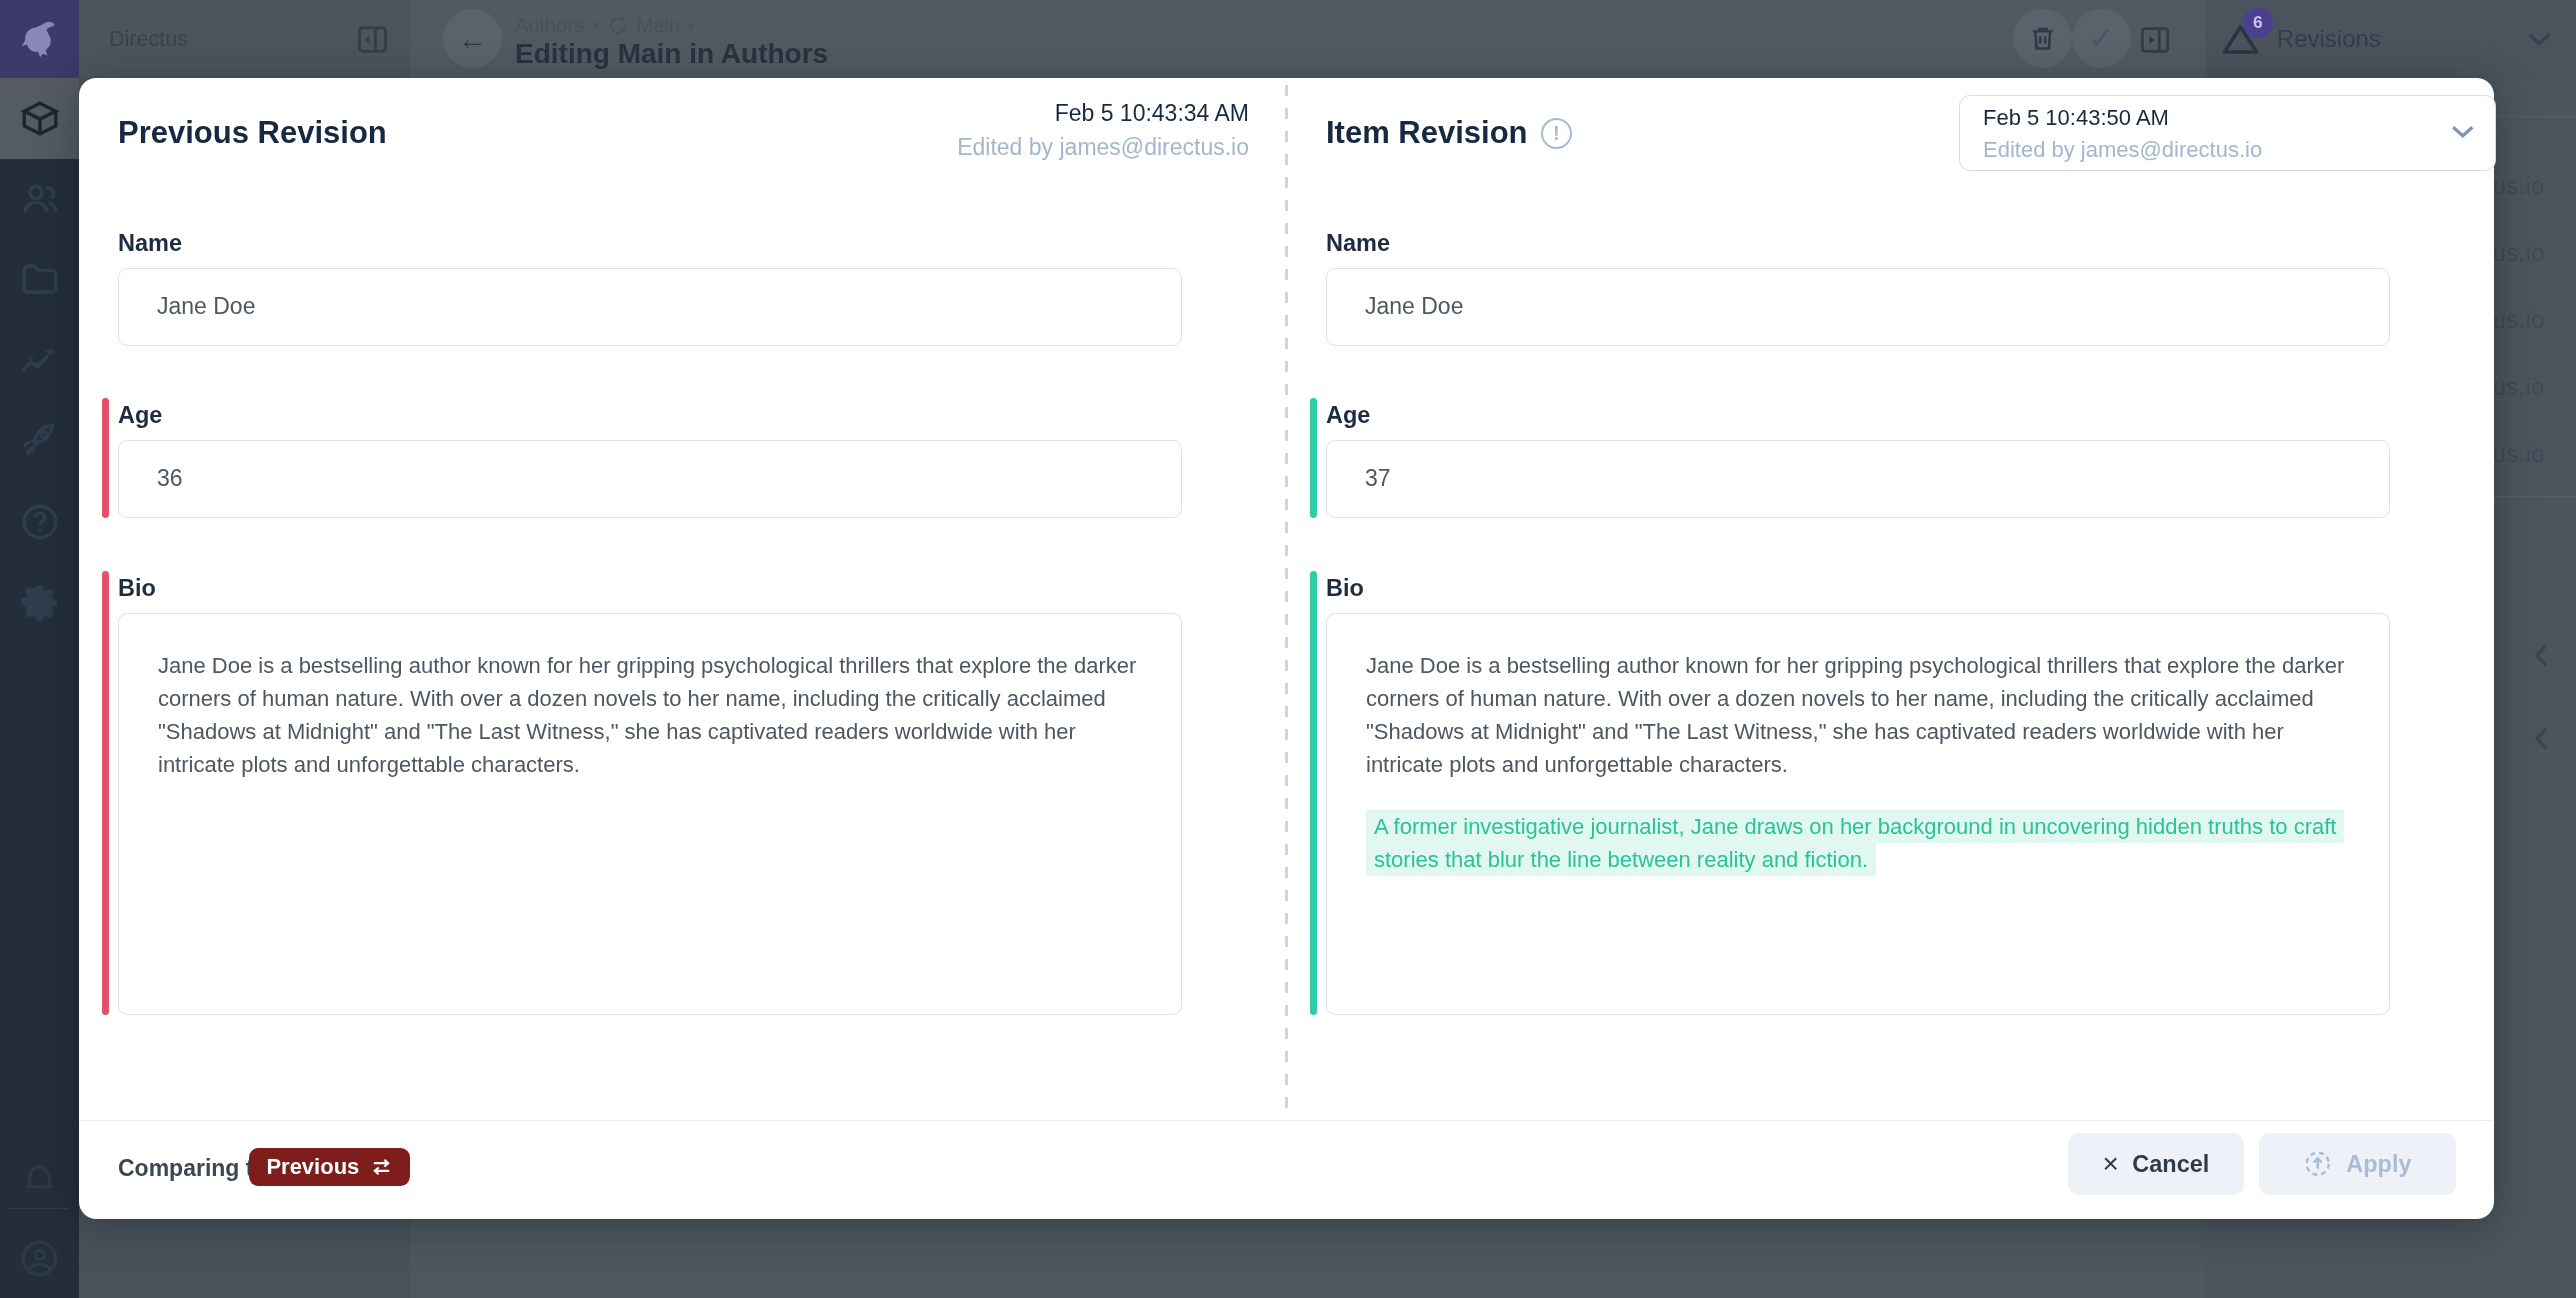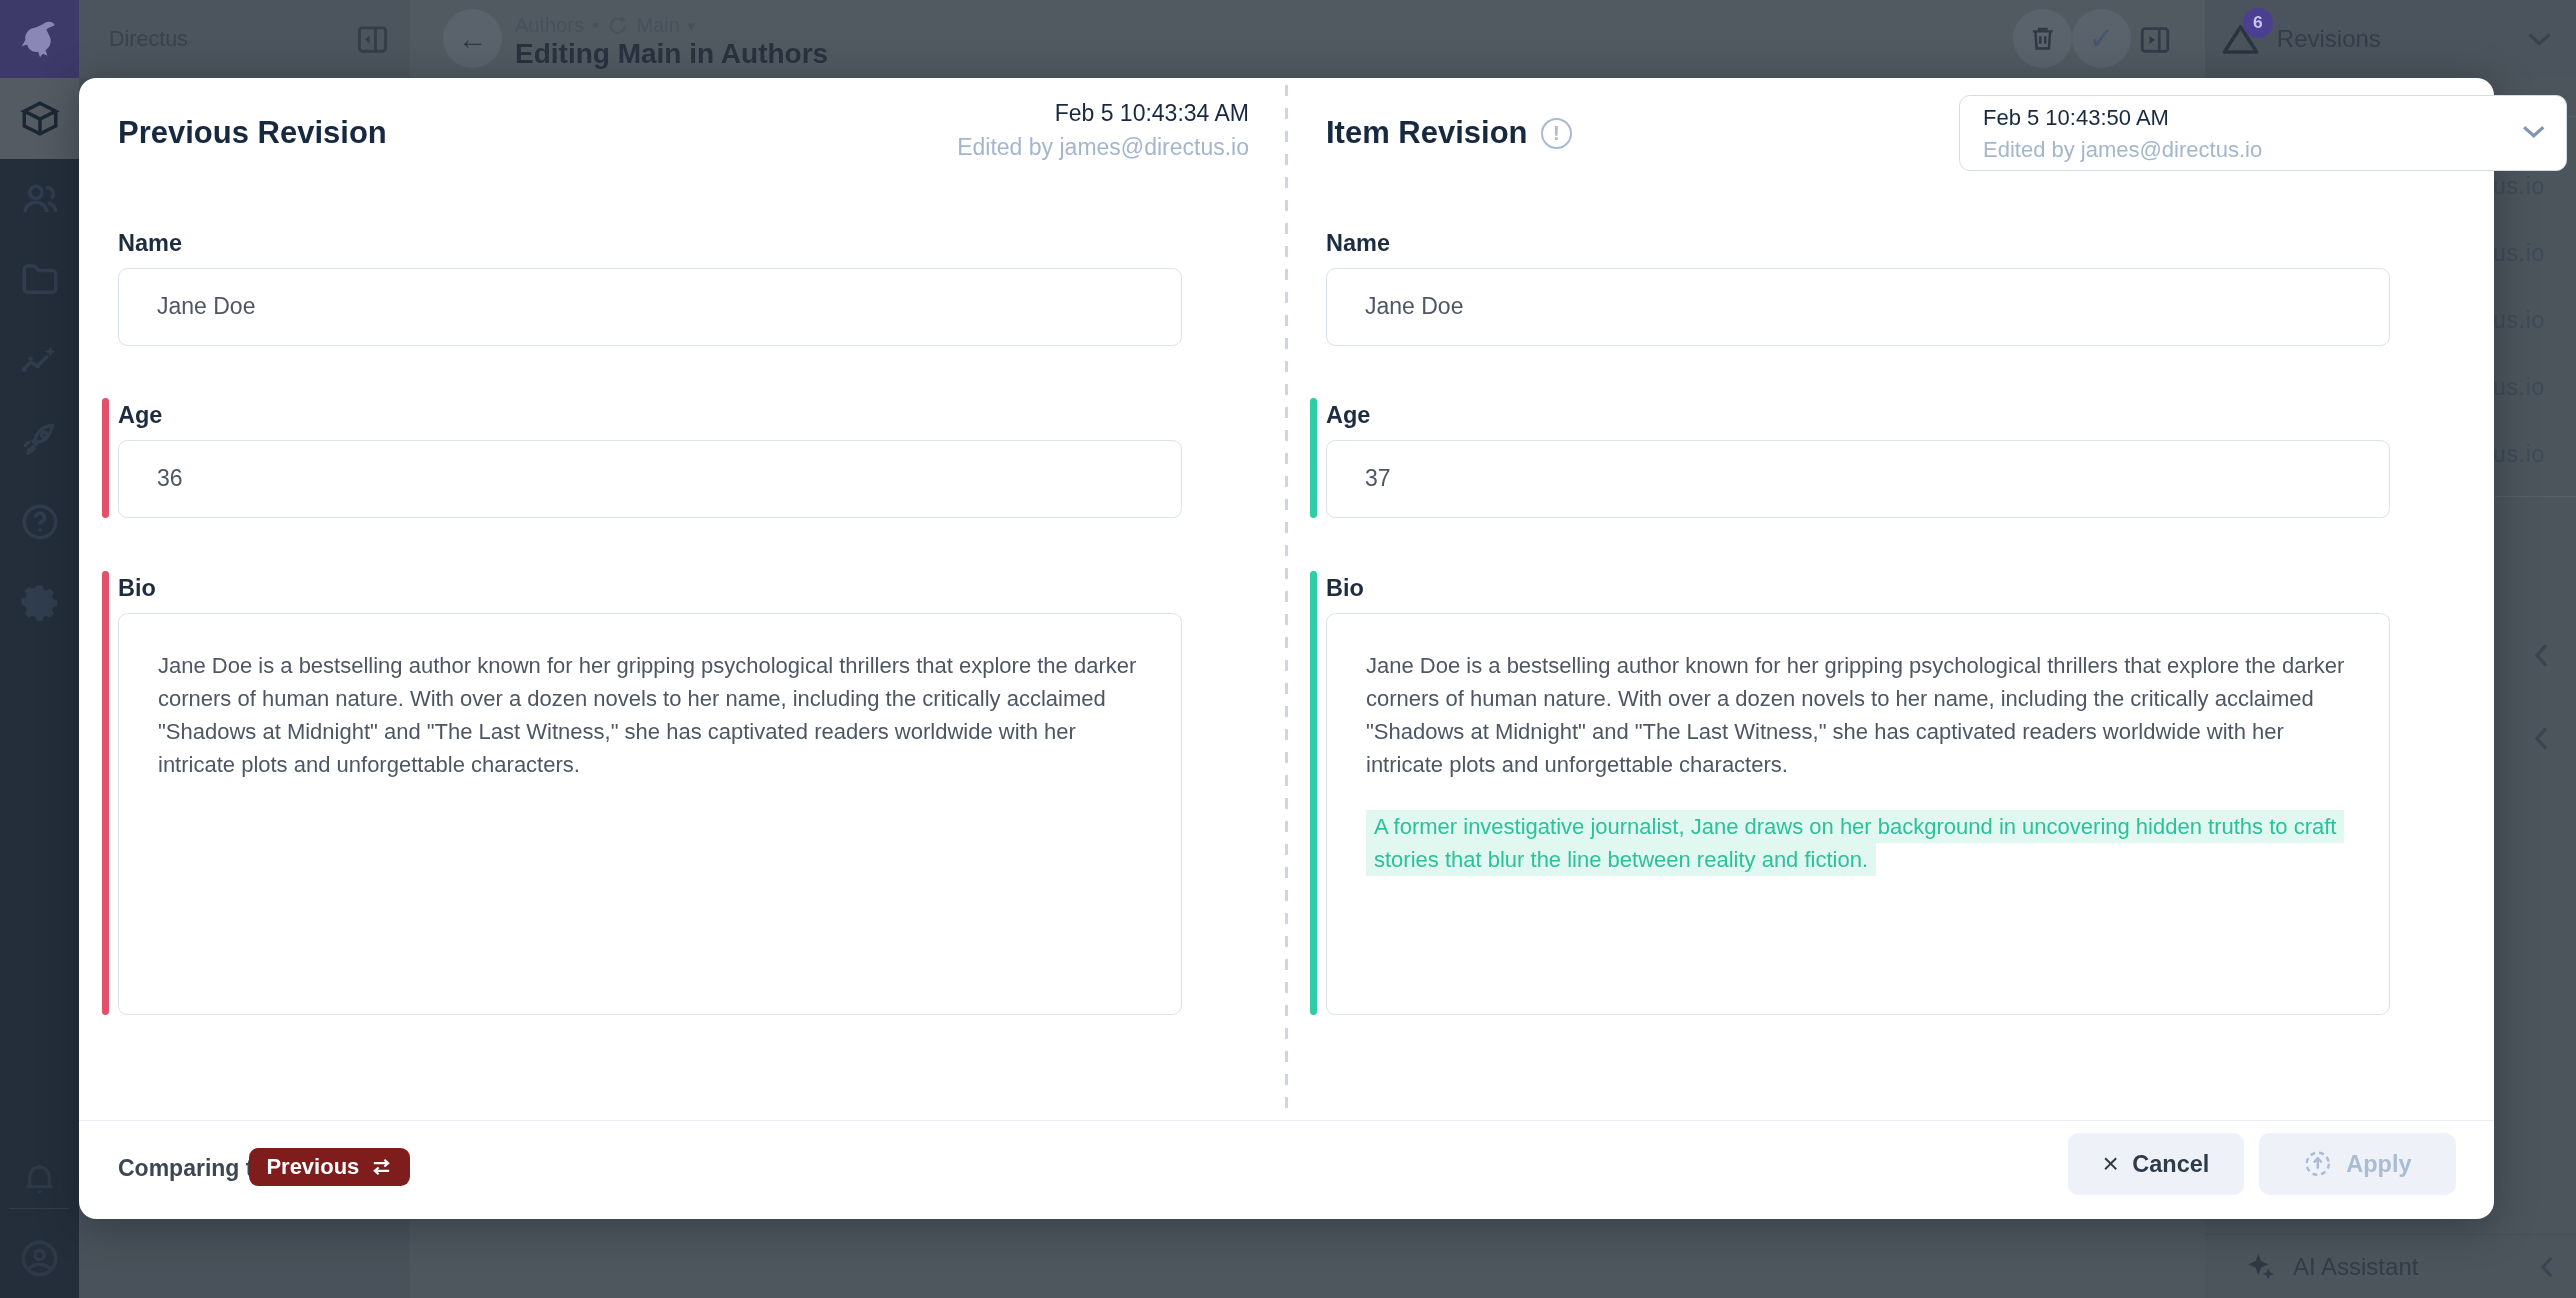--- a/index.html
+++ b/index.html
@@ -73,7 +73,7 @@
   .ts-time { font-size:23px; color:#172940; font-weight:500; }
   .ts-by   { font-size:23px; color:#a3b6ce; margin-top:6.7px; }
 
-  .rev-select { position:absolute; left:633px; top:0; width:608px; height:76px;
+  .rev-select { position:absolute; left:633px; top:0; width:537px; height:76px;
                 border:1.3px solid #d4dbe5; border-radius:10.7px; background:#fff;
                 padding:9.4px 0 0 23px; }
   .rev-select .ts-time { font-size:22px; }

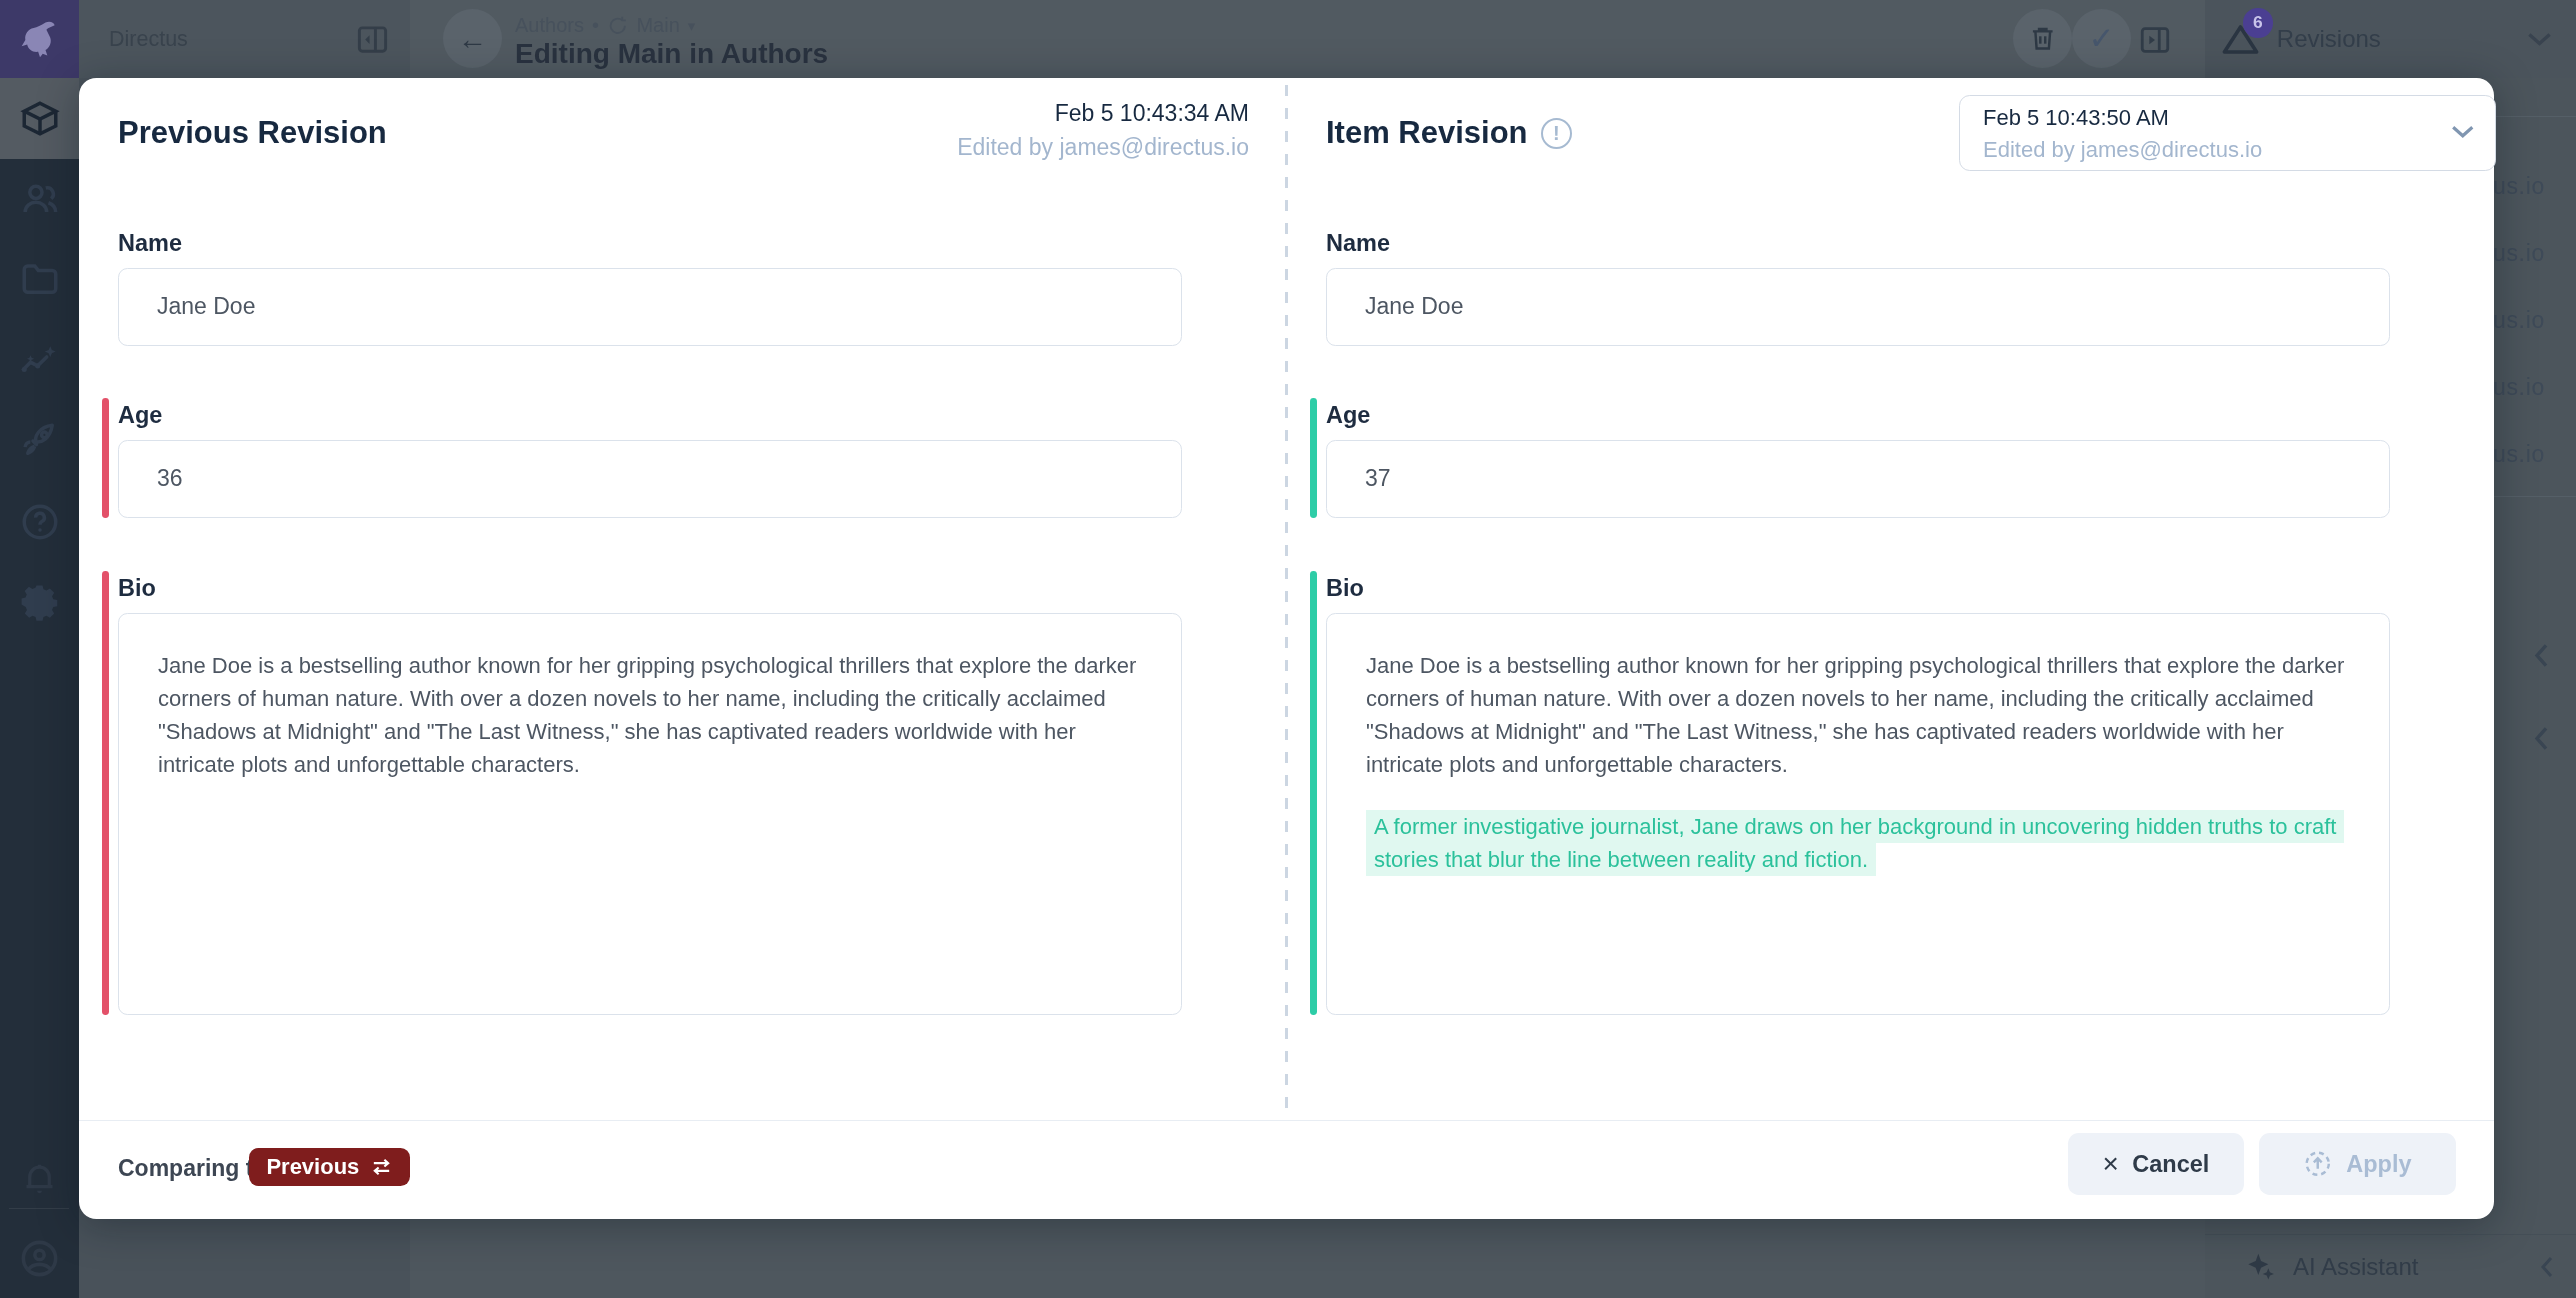--- a/index.html
+++ b/index.html
@@ -207,18 +207,6 @@
       </svg>
   </div>
 
-  <div class="ai-row abs">
-    <svg width="32" height="32" viewBox="0 0 24 24" fill="currentColor">
-      <path d="M10 2 l2 5.5 L17.5 10 L12 12.5 L10 18 L8 12.5 L2.5 10 L8 7.5 Z"></path>
-      <path d="M17.5 13 l1.2 3 l3 1.2 l-3 1.2 l-1.2 3 l-1.2 -3 l-3 -1.2 l3 -1.2 Z"></path>
-    </svg>
-    <span class="txt">AI Assistant</span>
-    <span class="ai-chev">
-      <svg width="20" height="24" viewBox="0 0 14 24" fill="none" stroke="currentColor" stroke-width="3">
-          <path d="M11 3 l-8 9 l8 9"></path>
-        </svg>
-    </span>
-  </div>
 
   <div class="abs mod-active-tile"></div>
   <div class="abs mod-icon active" style="top:78px;">

